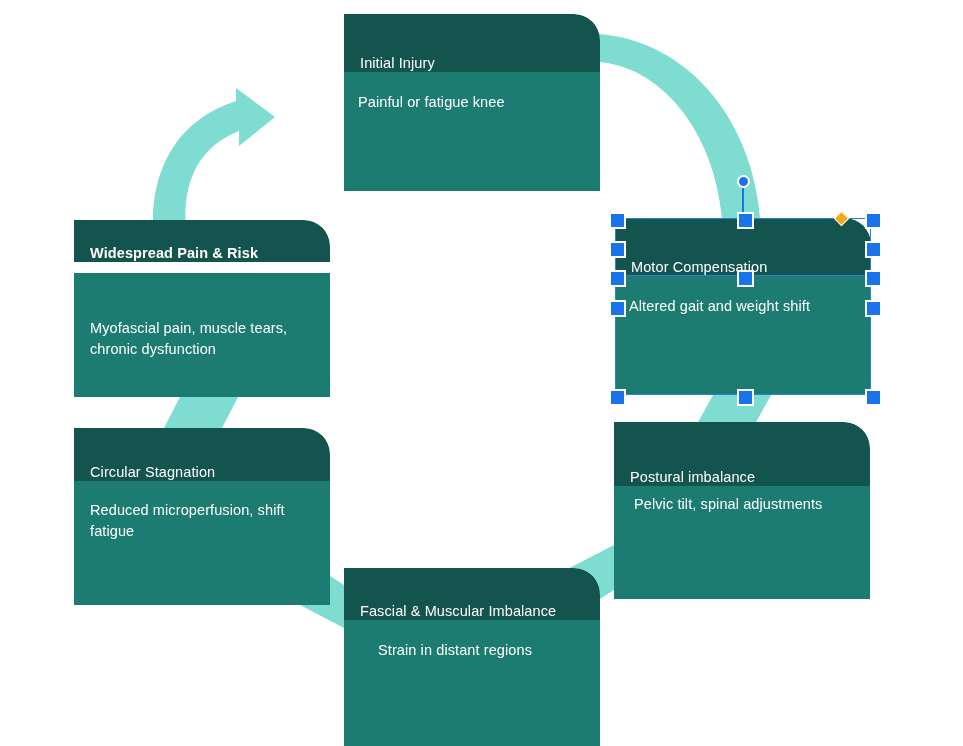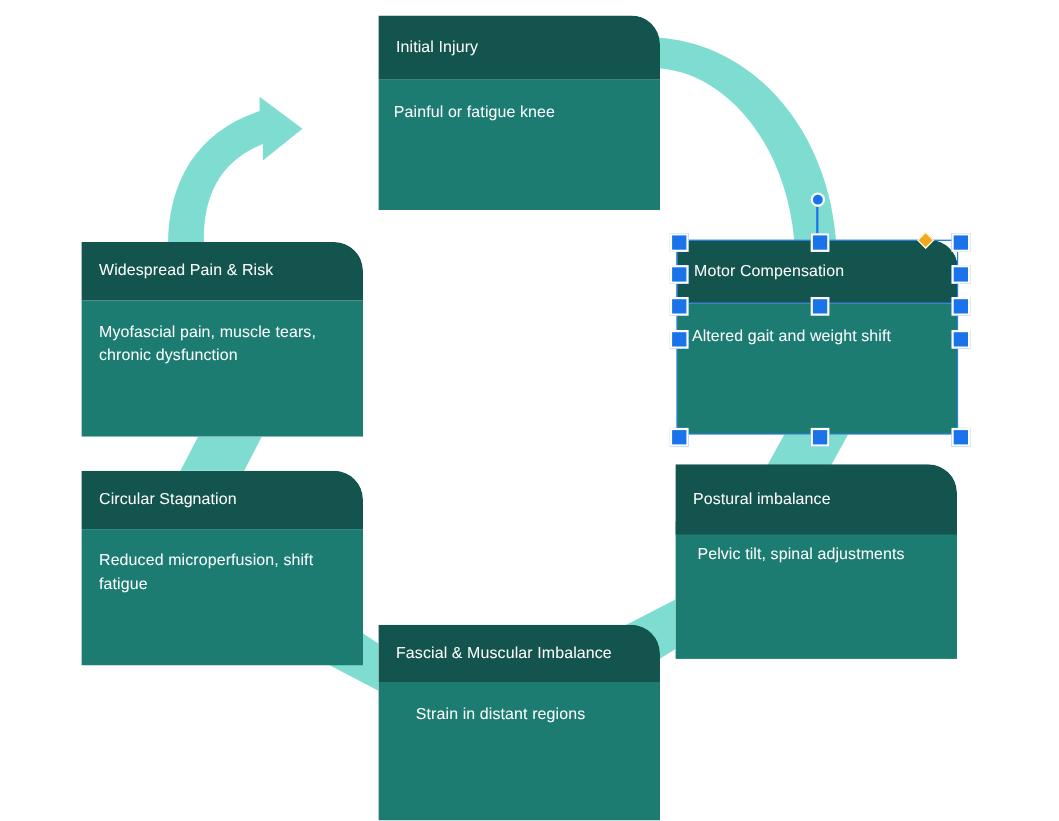--- a/index.html
+++ b/index.html
@@ -34,7 +34,7 @@
     background: #14544f;
     border-top-right-radius: 26px;
     display: flex;
-    align-items: center;
+    align-items: flex-end;
   }
   .card-body {
     position: absolute;

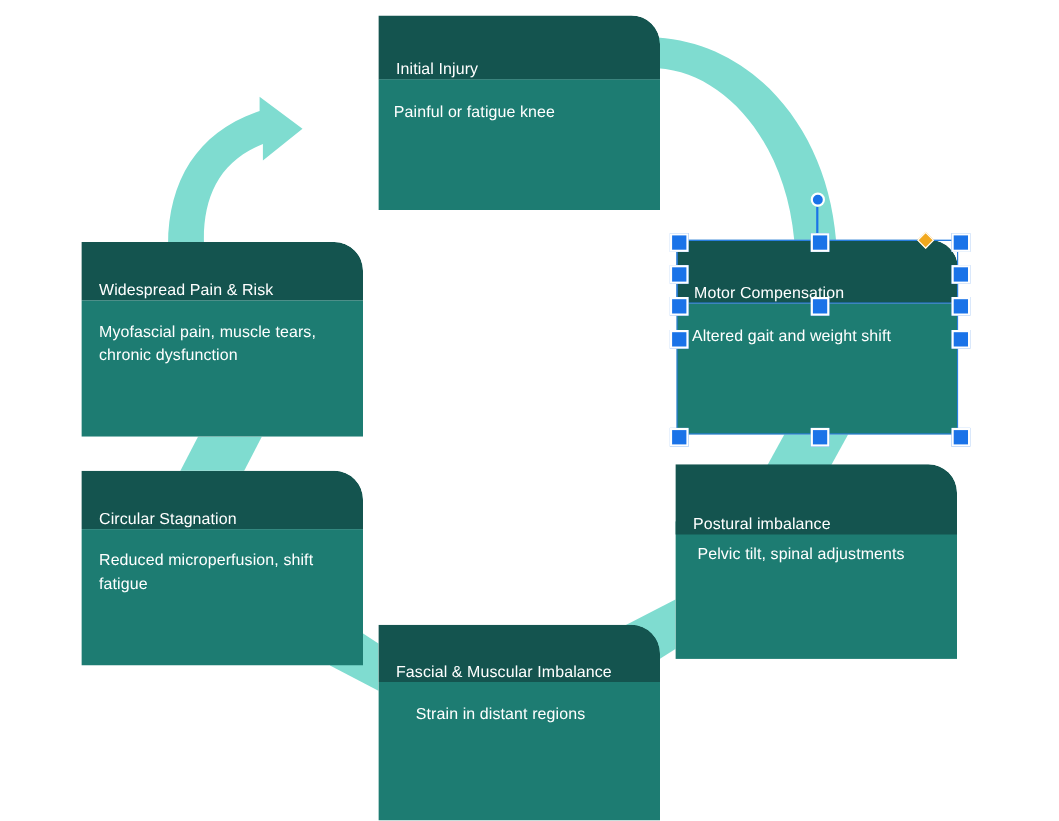--- a/index.html
+++ b/index.html
@@ -193,7 +193,7 @@
     <div class="card-body" style="top:53px; height:124px;">
       <div class="card-text" style="padding-left:16px; padding-top:19px;">Myofascial pain, muscle tears, chronic dysfunction</div>
     </div>
-    <div class="card-header" style="height:53px;">
+    <div class="card-header" style="height:42px;font-weight:bold;">
       <div class="card-title">Widespread Pain &amp; Risk</div>
     </div>
   </div>

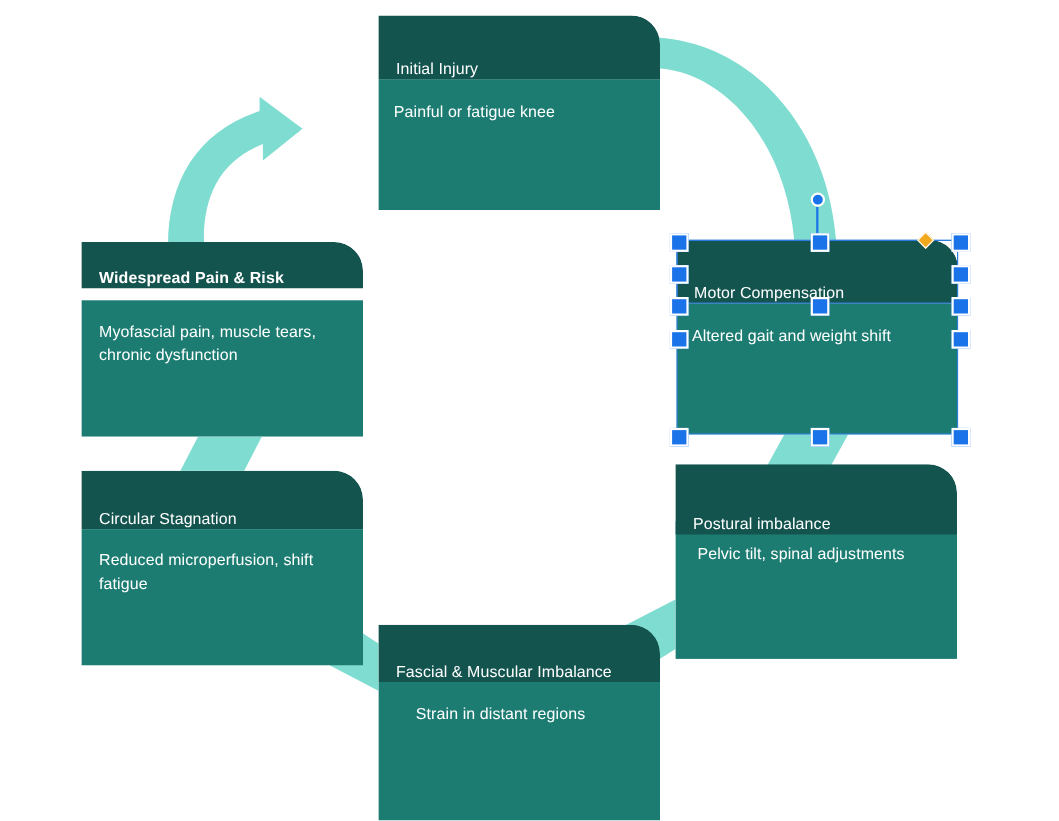--- a/index.html
+++ b/index.html
@@ -191,7 +191,7 @@
 
   <div class="card" style="left:74px; top:220px; width:256px; height:177px;">
     <div class="card-body" style="top:53px; height:124px;">
-      <div class="card-text" style="padding-left:16px; padding-top:19px;">Myofascial pain, muscle tears, chronic dysfunction</div>
+      <div class="card-text" style="padding-left:16px; padding-top:19px;margin-top:26px;">Myofascial pain, muscle tears, chronic dysfunction</div>
     </div>
     <div class="card-header" style="height:42px;font-weight:bold;">
       <div class="card-title">Widespread Pain &amp; Risk</div>

